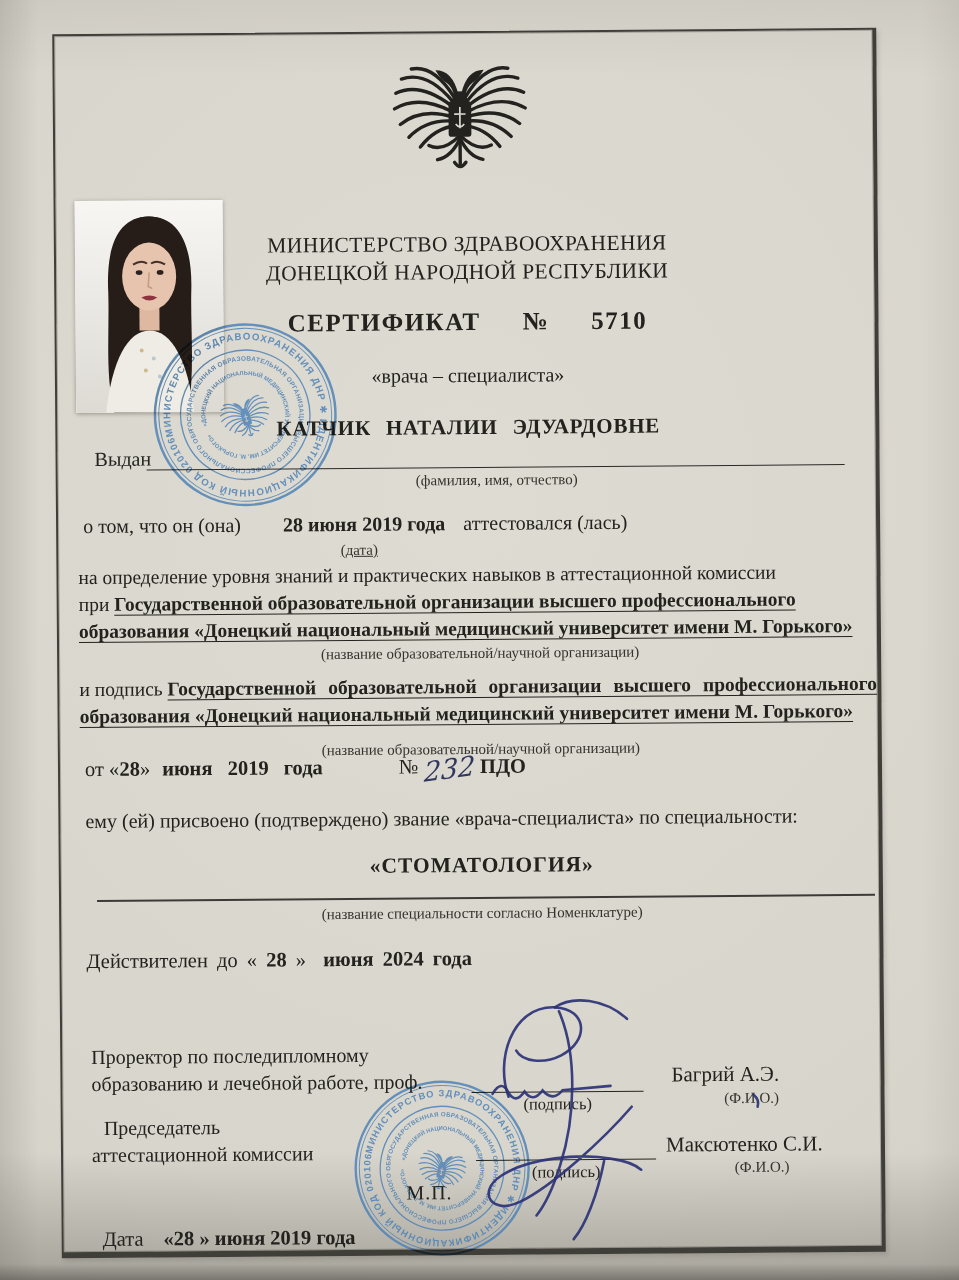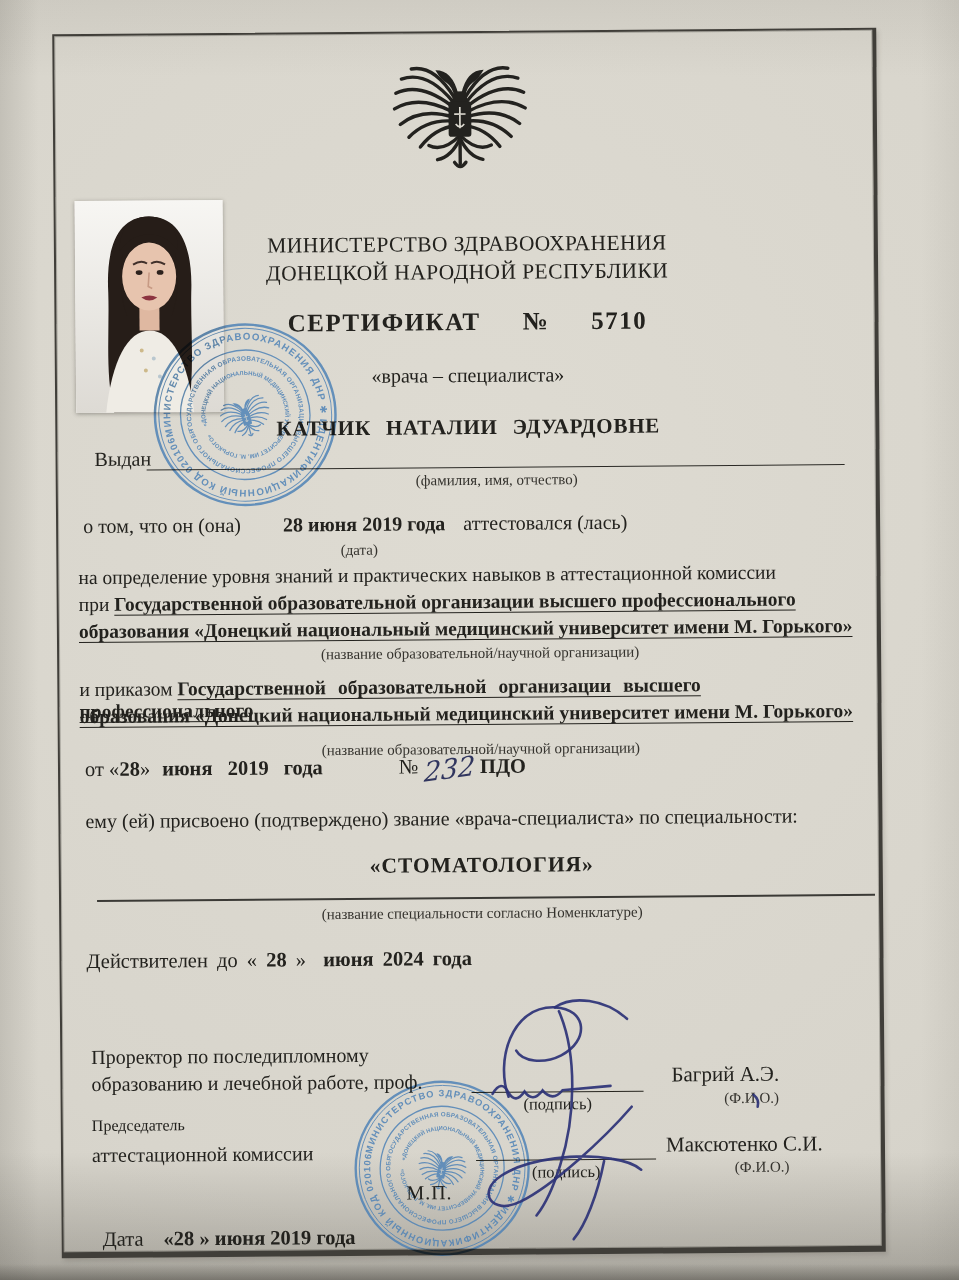--- a/index.html
+++ b/index.html
@@ -58,7 +58,7 @@
   .attest{left:84px;top:512px;display:flex;font-size:20px;}
   .attest .date{margin-left:42px;}
   .attest .suffix{margin-left:18px;}
-  .data-cap{left:300px;top:541px;width:120px;}
+  .data-cap{left:300px;top:541px;width:120px;text-decoration:underline;}
   .line-opred{left:79px;top:564px;width:790px;font-size:19.5px;}
   .line-pri{left:79px;top:591px;width:800px;font-size:19.5px;}
   .line-obr1{left:79px;top:618px;width:800px;font-size:19.5px;}

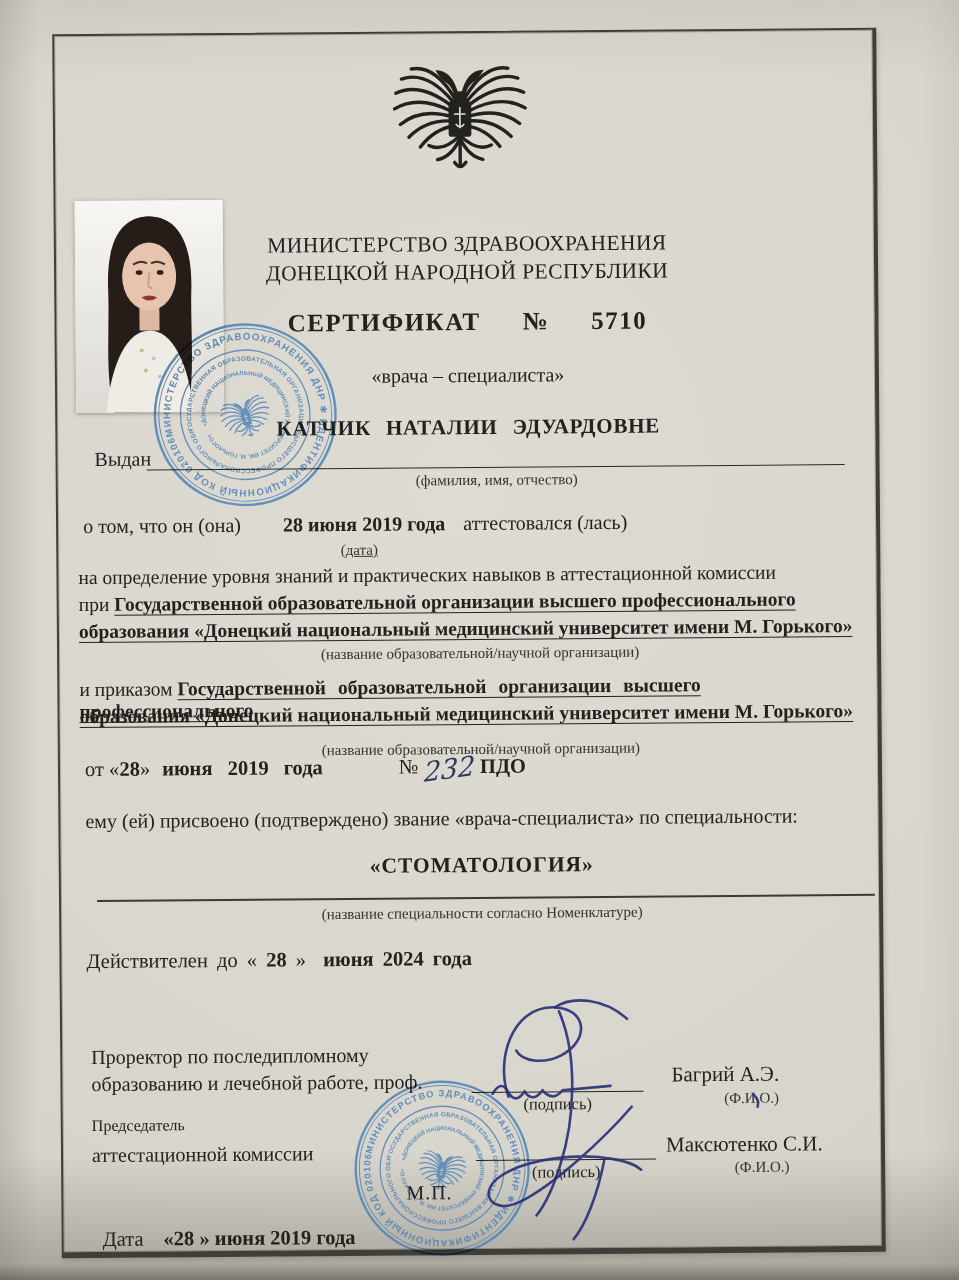--- a/index.html
+++ b/index.html
@@ -224,7 +224,7 @@
     <div class="abs cap-org1 small-t center z3">(название образовательной/научной организации)</div>
 
     <div class="abs line-prikaz z3">
-      <span>и приказом</span>
+      <span>и подпись</span>
       <span class="b uline spread">Государственной образовательной организации высшего профессионального</span>
     </div>
     <div class="abs line-obr2 b uline z3">образования «Донецкий национальный медицинский университет имени М. Горького»</div>

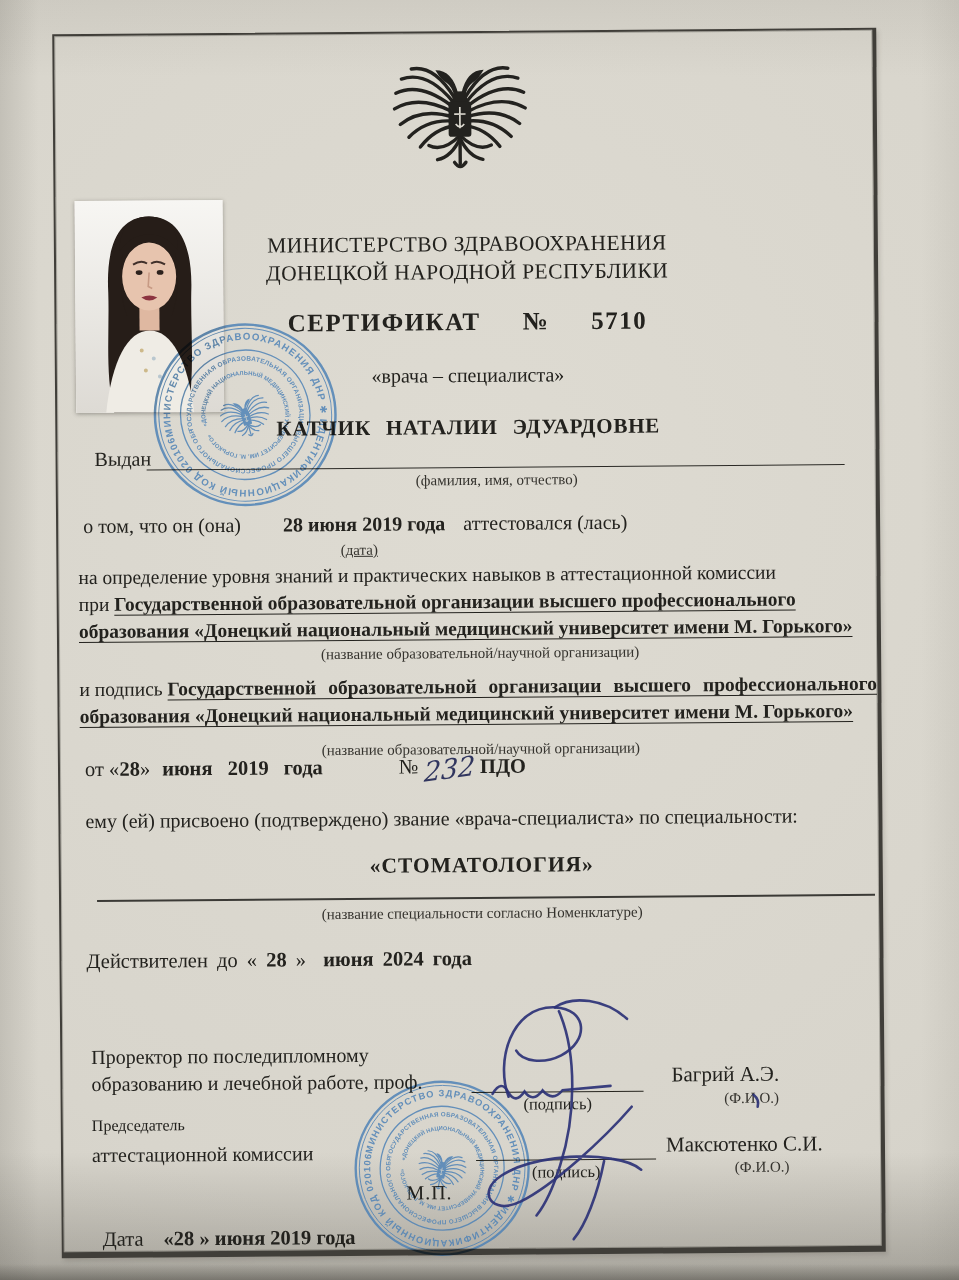--- a/index.html
+++ b/index.html
@@ -84,7 +84,7 @@
   .podpis1{left:462px;top:1095px;width:184px;font-size:16.5px;}
   .name1{left:668px;top:1064px;width:200px;font-size:21px;}
   .fio1{left:668px;top:1092px;width:160px;}
-  .pos2a{left:88px;top:1114px;font-size:16px;}
+  .pos2a{left:100px;top:1114px;font-size:20px;}
   .pos2b{left:88px;top:1141px;font-size:20px;}
   .name2{left:662px;top:1134px;width:220px;font-size:21px;}
   .sigline2{left:472px;top:1160px;width:180px;height:0;border-bottom:1.6px solid #26251f;}

